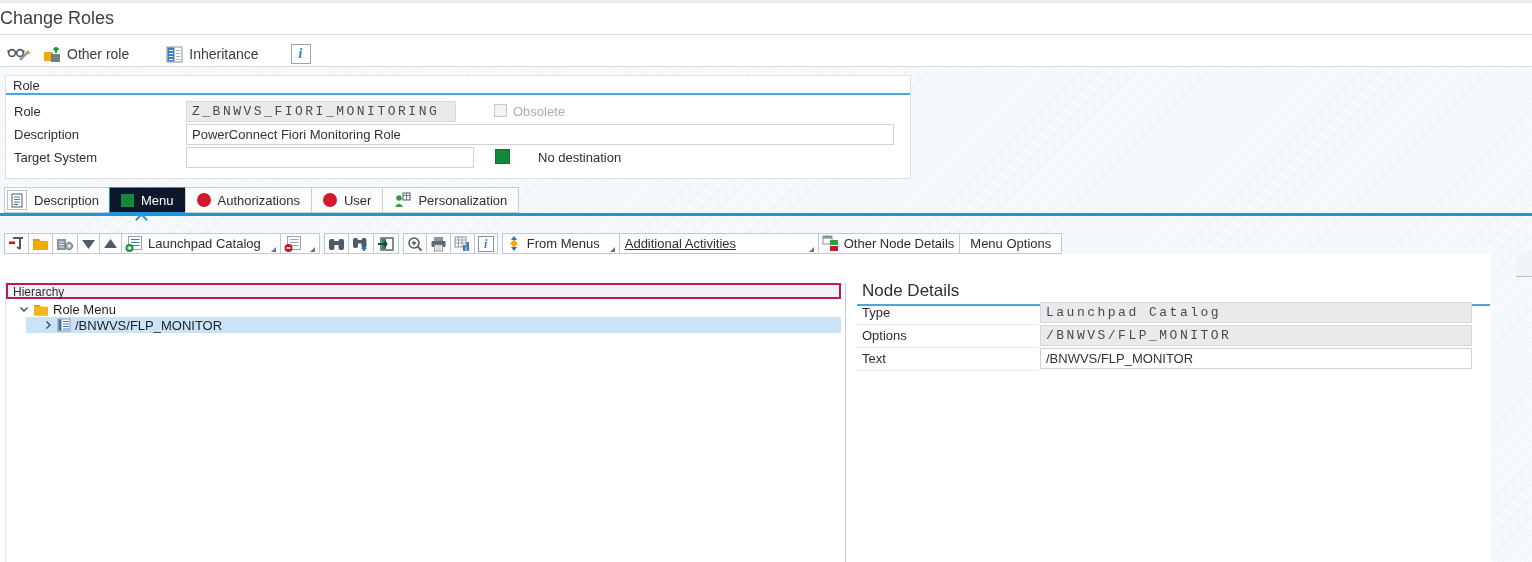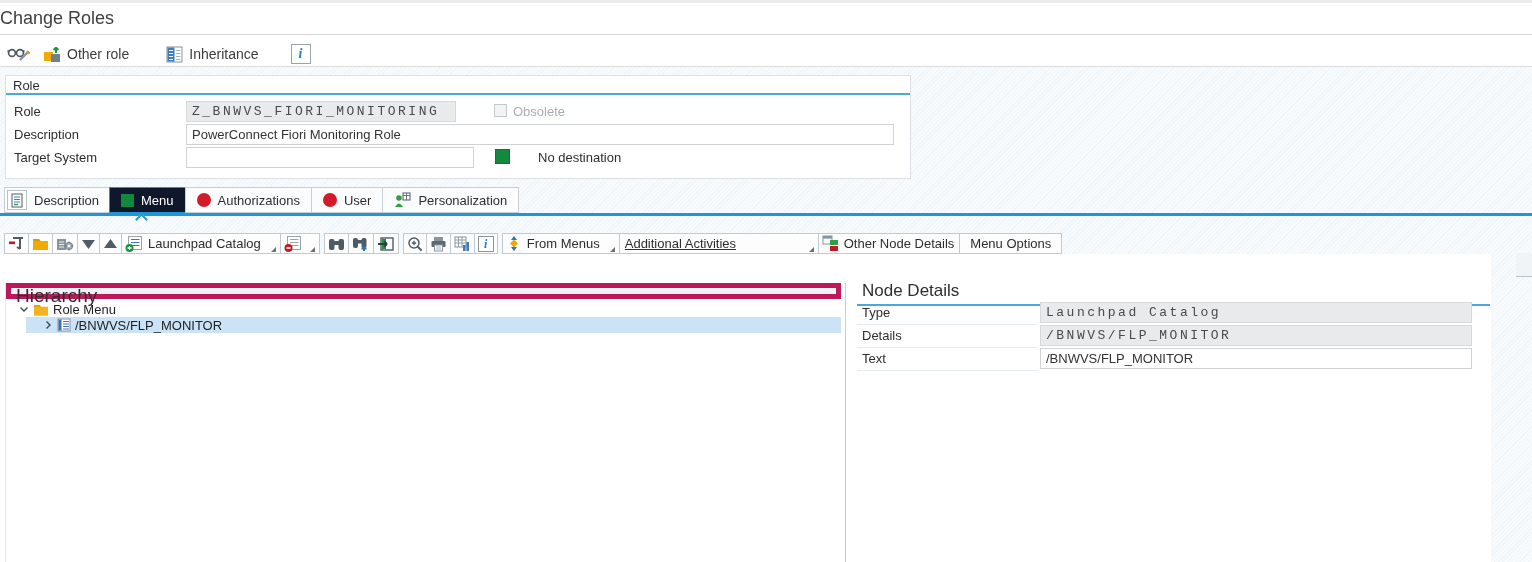--- a/index.html
+++ b/index.html
@@ -61,7 +61,7 @@
 
   
   .hier-panel { left:5px; top:283px; width:836px; height:279px; background:#fff; border-left:1px solid #dce8f0; }
-  .panel-caption { height:16px; background:#f1f2f3; border:5px solid #be185d; font-size:19px; color:#2e2e2e; padding:0 0 0 5px; line-height:15px; }
+  .panel-caption { height:16px; background:#f1f2f3; border:2px solid #be185d; font-size:12px; color:#2e2e2e; padding:0 0 0 5px; line-height:15px; }
   .tree { padding-top:2px; }
   .tree-row { height:16px; display:flex; align-items:center; gap:4px; }
   .tree-row.sel { background:#cbe3f6; margin-left:20px; }

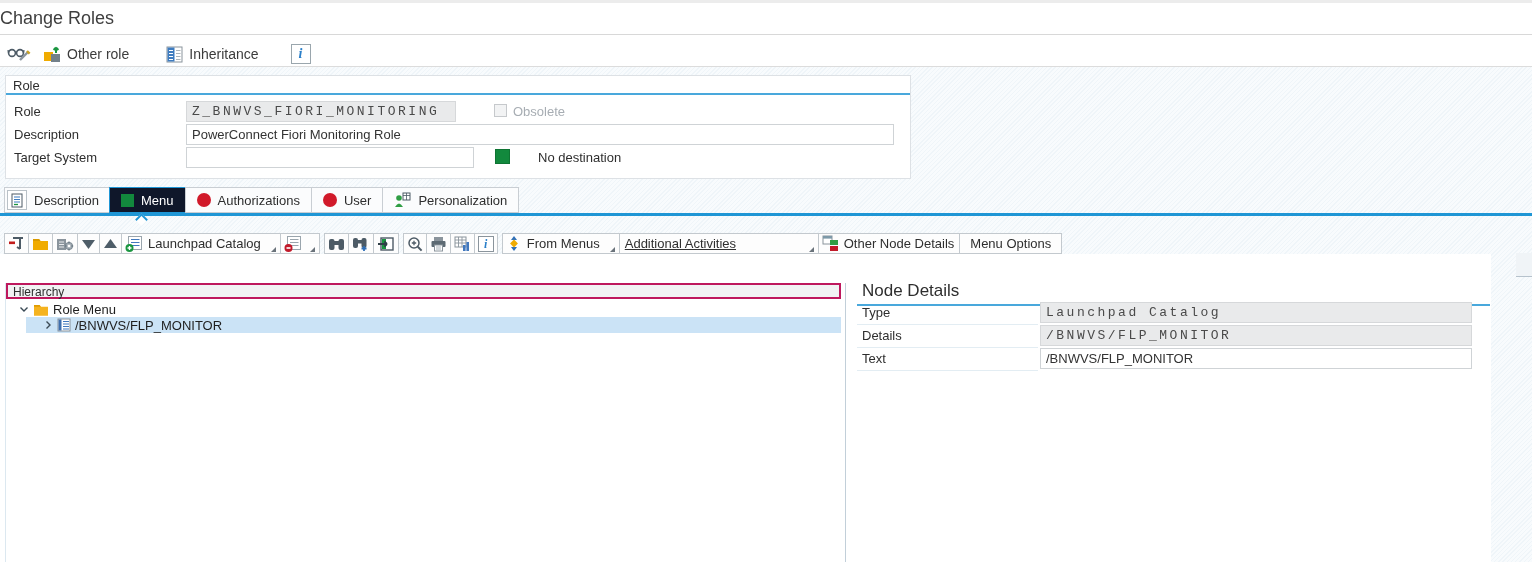--- a/index.html
+++ b/index.html
@@ -410,7 +410,7 @@
   </div>
   <div class="nrow" style="top:44px;">
     <span class="labelcell"></span>
-    <span class="nlabel">Details</span>
+    <span class="nlabel">Options</span>
     <input class="sap-input ro mono" readonly="" value="/BNWVS/FLP_MONITOR" style="">
   </div>
   <div class="nrow" style="top:67px;">

